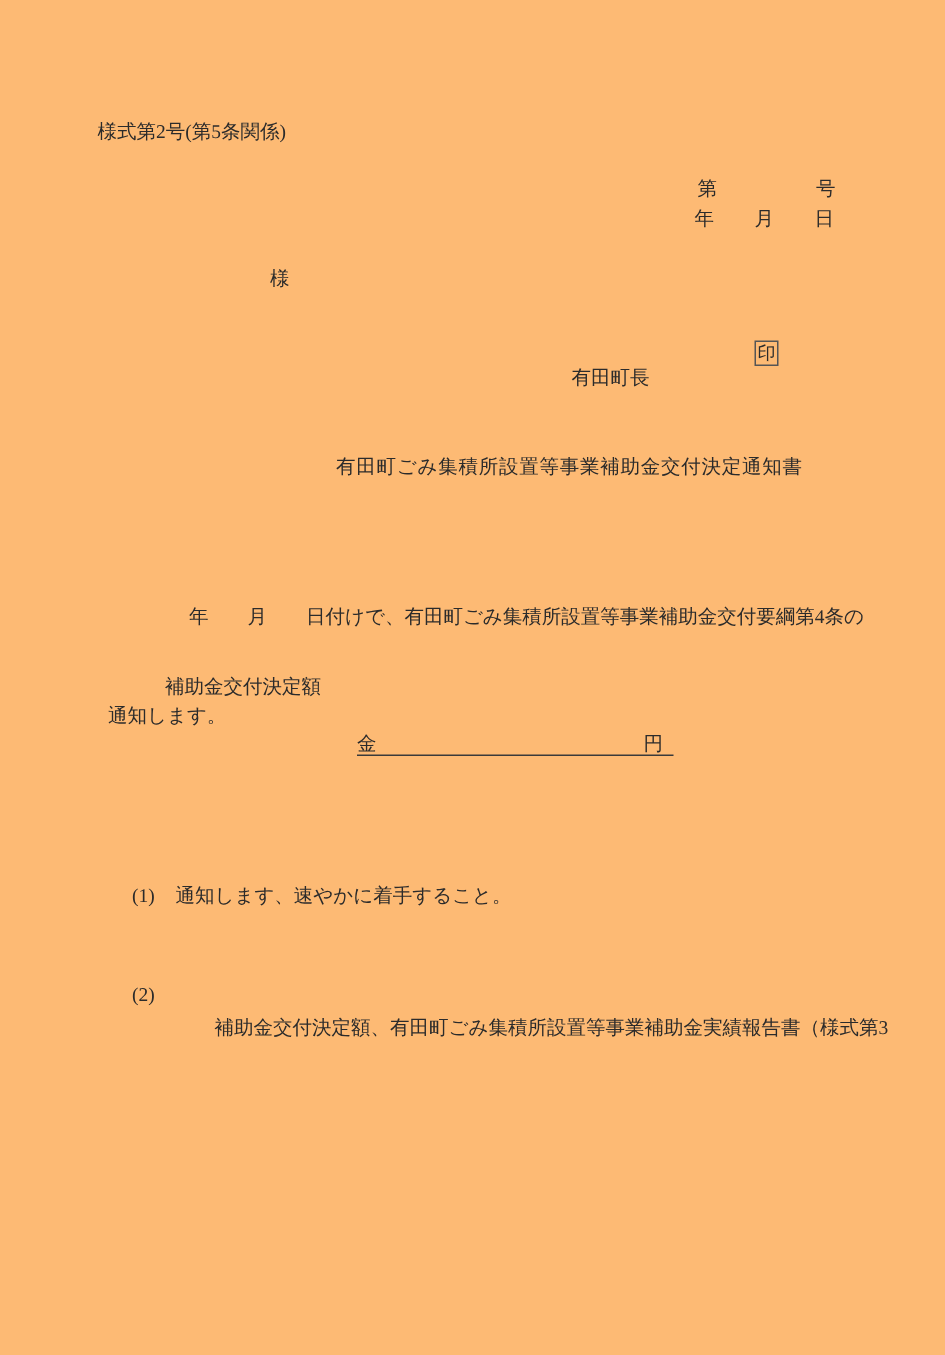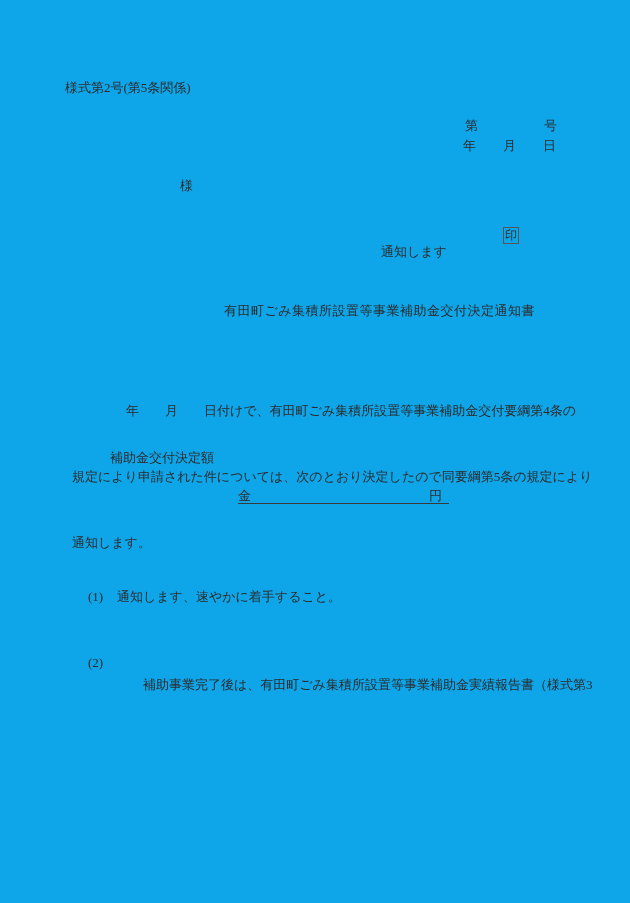--- a/index.html
+++ b/index.html
@@ -8,7 +8,7 @@
     position: relative;
     width: 630px;
     height: 903px;
-    background: #0ea5e9;
+    background: #fdba74;
     font-family: "Liberation Serif", "DejaVu Serif", serif;
     font-size: 13px;
     color: #2b2b2b;

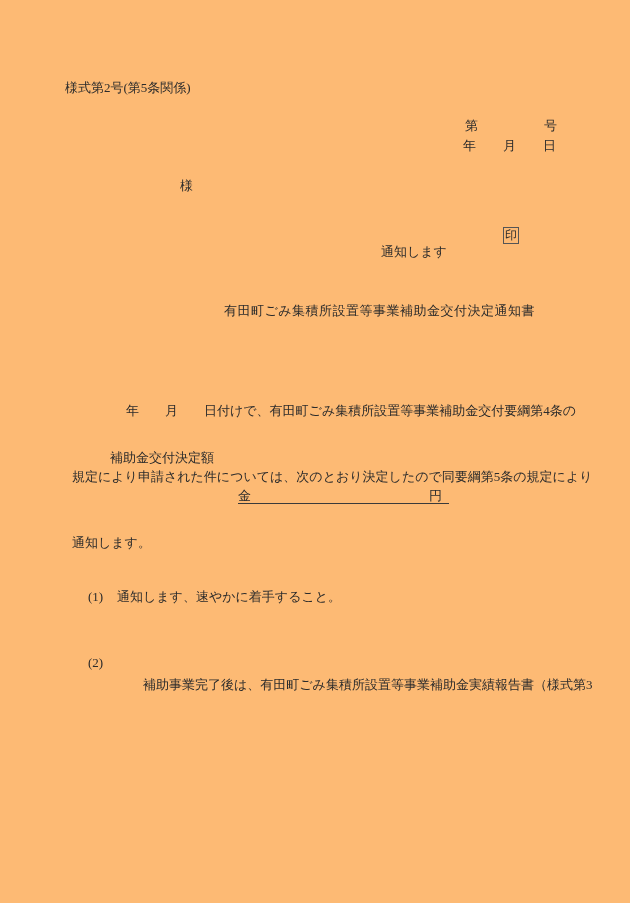--- a/index.html
+++ b/index.html
@@ -80,7 +80,7 @@
   <div class="abs addressee">様</div>
 
   <div class="abs sender-line">
-    <span>通知します</span>
+    <span>有田町長</span>
     <span class="seal-box">印</span>
   </div>
 

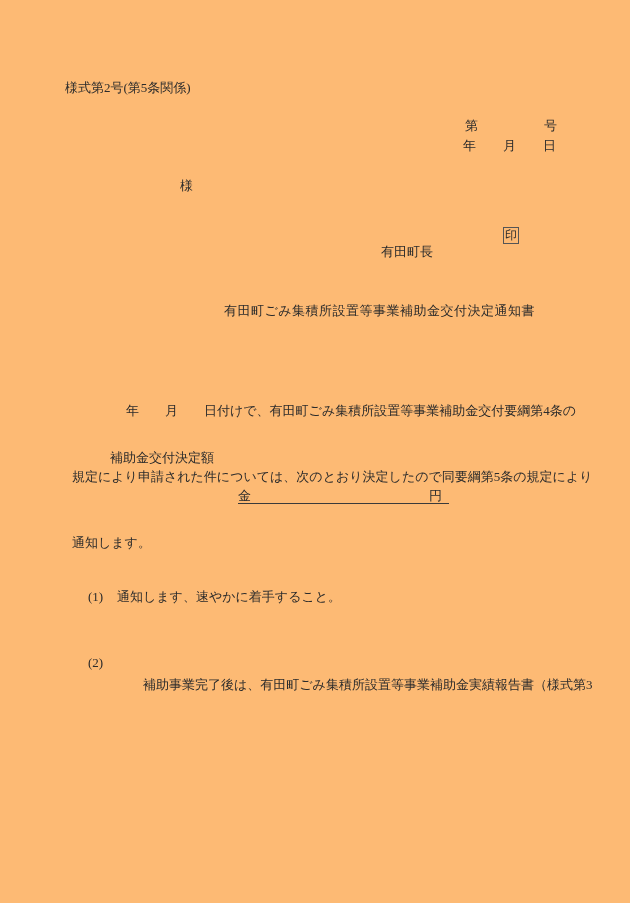--- a/index.html
+++ b/index.html
@@ -88,7 +88,6 @@
 
   <div class="abs body-block">
     <div class="body-line indent">年　　月　　日付けで、有田町ごみ集積所設置等事業補助金交付要綱第4条の</div>
-    <div class="body-line">規定により申請された件については、次のとおり決定したので同要綱第5条の規定により</div>
     <div class="body-line">通知します。</div>
   </div>
 

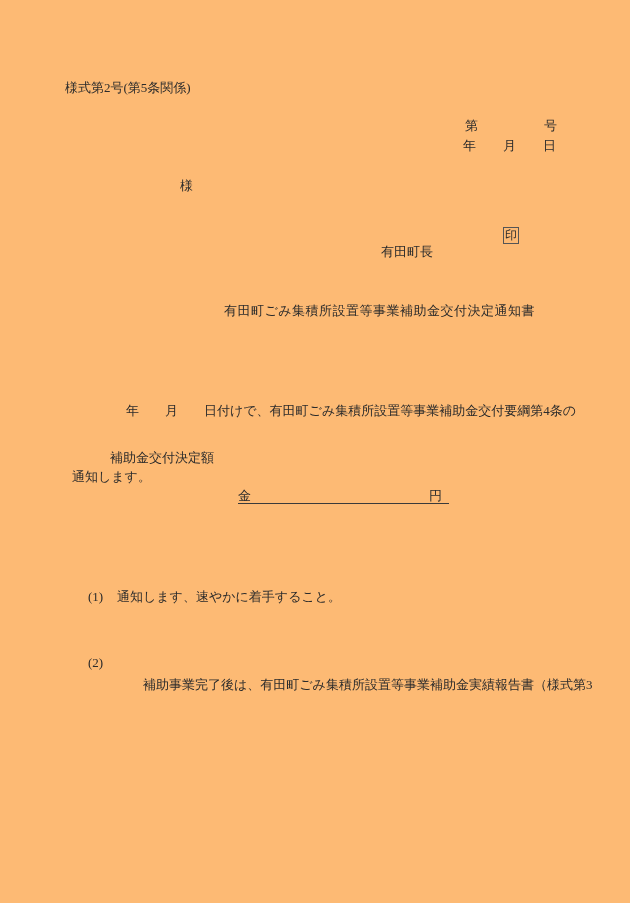--- a/index.html
+++ b/index.html
@@ -106,7 +106,7 @@
     <div class="cond-item">
       <span class="cond-num">(2)</span>
       <span class="cond-text">
-        <span>補助事業完了後は、有田町ごみ集積所設置等事業補助金実績報告書（様式第3</span><br>
+        <span>補助金交付決定額、有田町ごみ集積所設置等事業補助金実績報告書（様式第3</span><br>
       </span>
     </div>
   </div>

